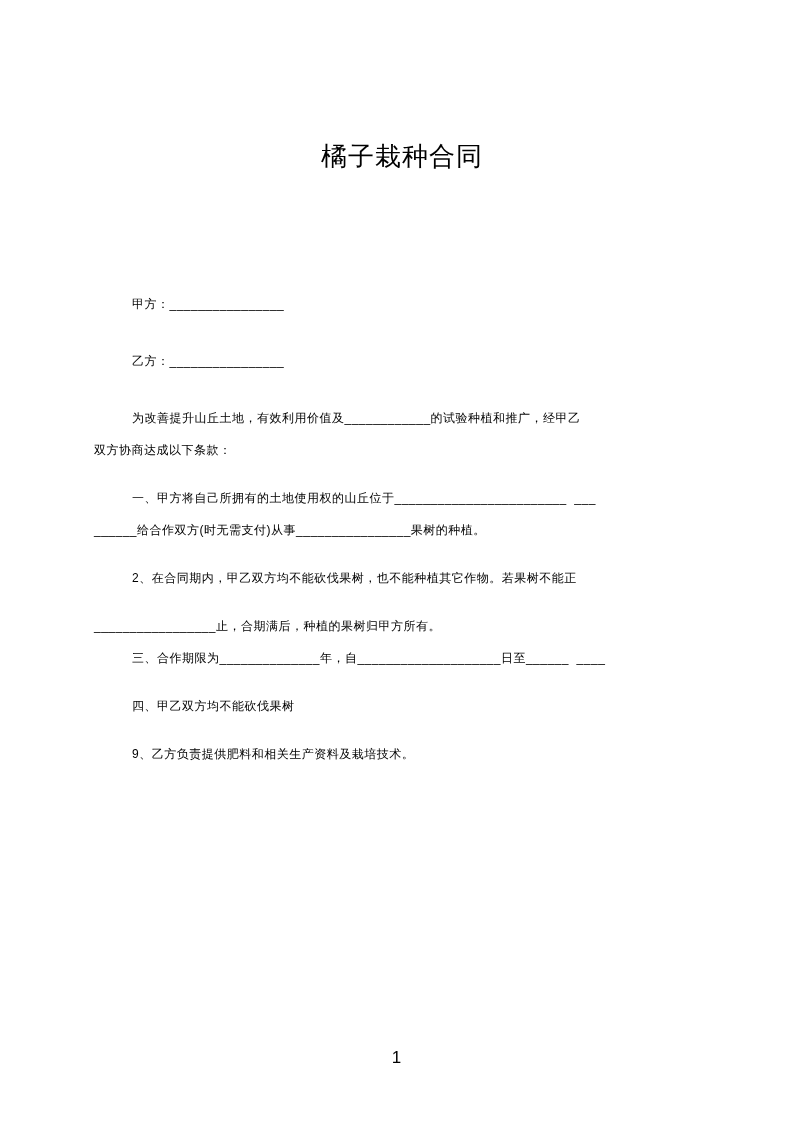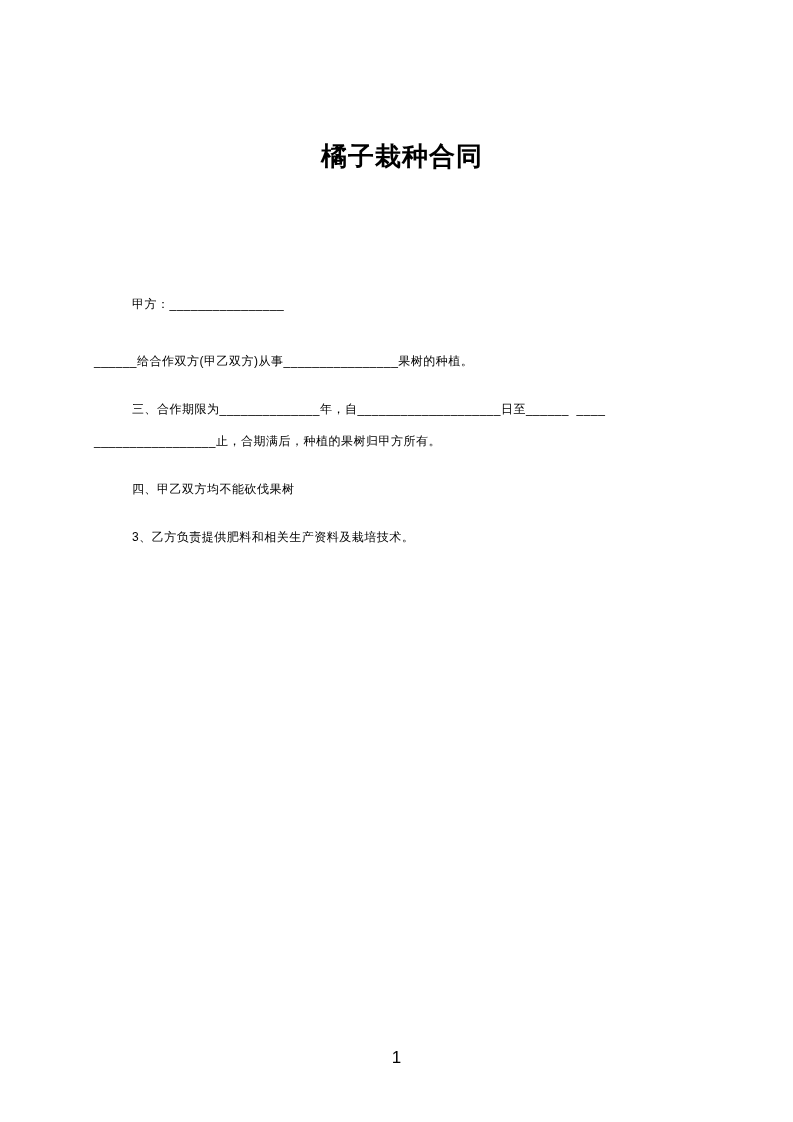--- a/index.html
+++ b/index.html
@@ -26,7 +26,7 @@
     margin-top: 136px;
     text-align: center;
     font-size: 26px;
-    font-weight: bold;
+    font-weight: normal;
     line-height: 40px;
     letter-spacing: 1px;
   }

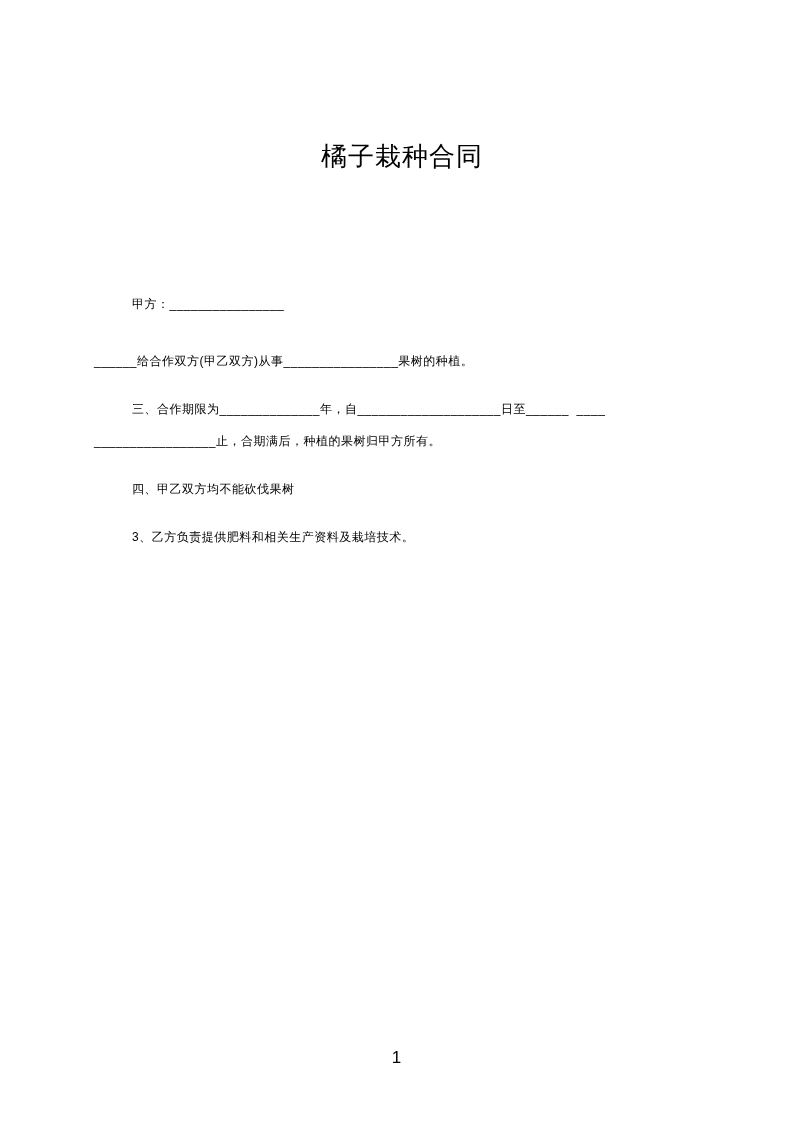--- a/index.html
+++ b/index.html
@@ -70,6 +70,9 @@
       <div class="line indent">甲方：________________</div>
     </div>
 
+    <div class="para party">
+      <div class="line indent">乙方：________________</div>
+    </div>
 
 
     <div class="para">

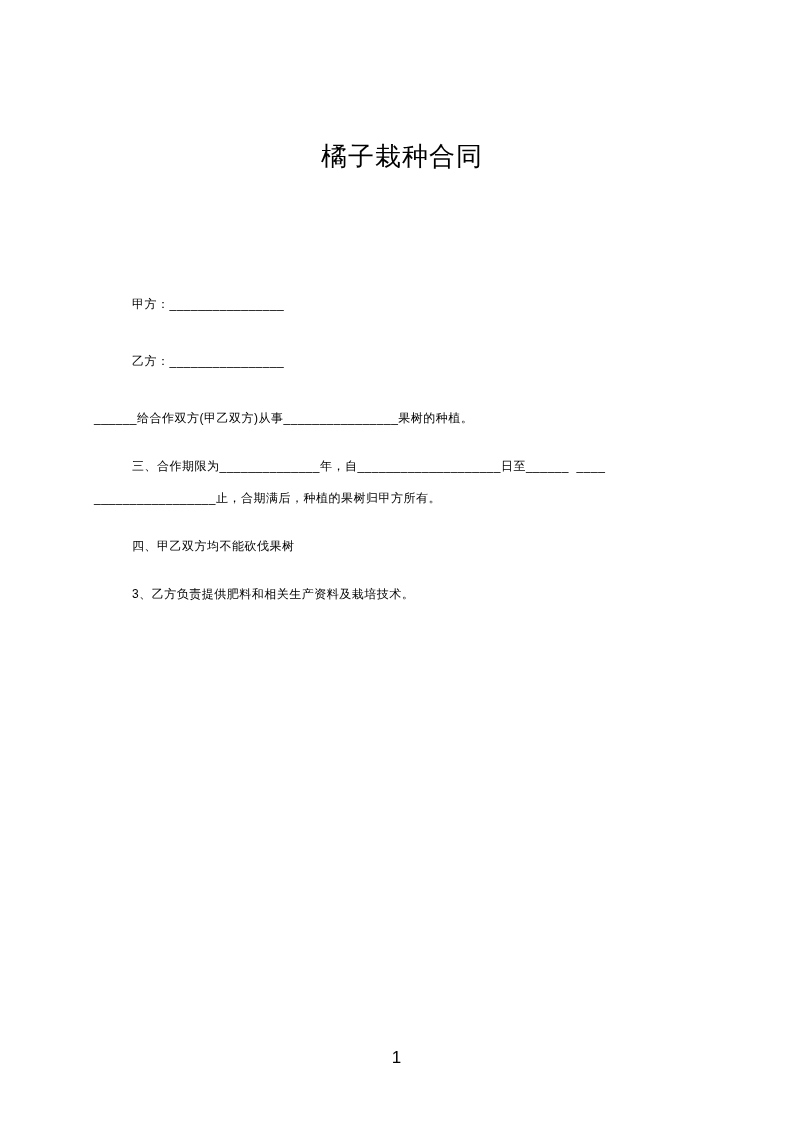--- a/index.html
+++ b/index.html
@@ -74,6 +74,10 @@
       <div class="line indent">乙方：________________</div>
     </div>
 
+    <div class="para">
+      <div class="line indent">为改善提升山丘土地，有效利用价值及____________的试验种植和推广，经甲乙</div>
+      <div class="line">双方协商达成以下条款：</div>
+    </div>
 
     <div class="para">
       <div class="line">______给合作双方(甲乙双方)从事________________果树的种植。</div>

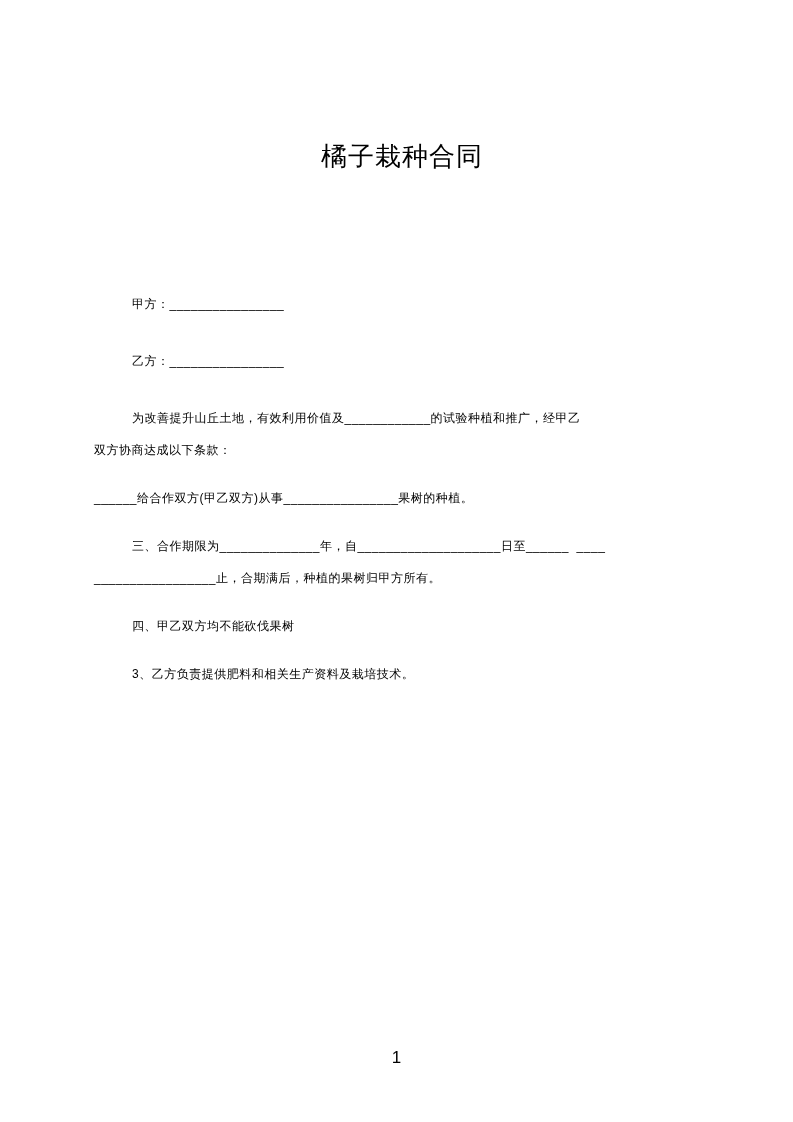--- a/index.html
+++ b/index.html
@@ -80,6 +80,7 @@
     </div>
 
     <div class="para">
+      <div class="line indent">一、甲方将自己所拥有的土地使用权的山丘位于________________________  ___</div>
       <div class="line">______给合作双方(甲乙双方)从事________________果树的种植。</div>
     </div>
 

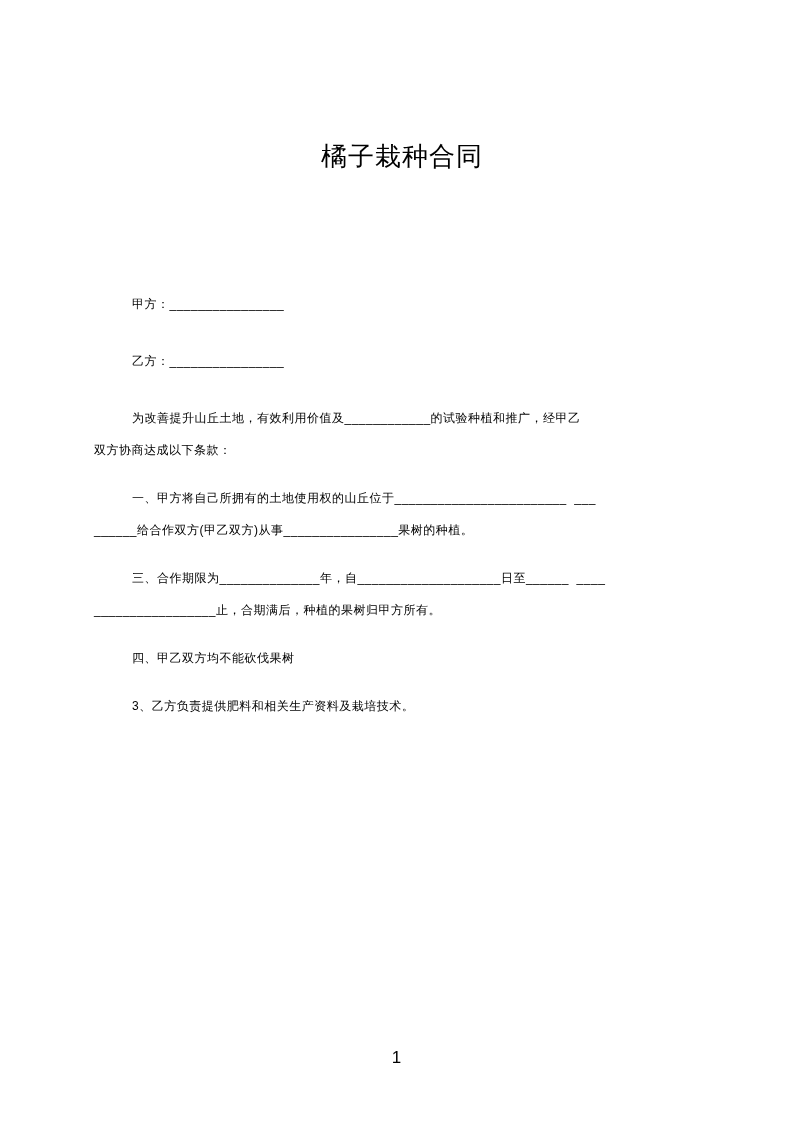--- a/index.html
+++ b/index.html
@@ -81,7 +81,7 @@
 
     <div class="para">
       <div class="line indent">一、甲方将自己所拥有的土地使用权的山丘位于________________________  ___</div>
-      <div class="line">______给合作双方(甲乙双方)从事________________果树的种植。</div>
+      <div class="line">______给合作双方(时无需支付)从事________________果树的种植。</div>
     </div>
 
 

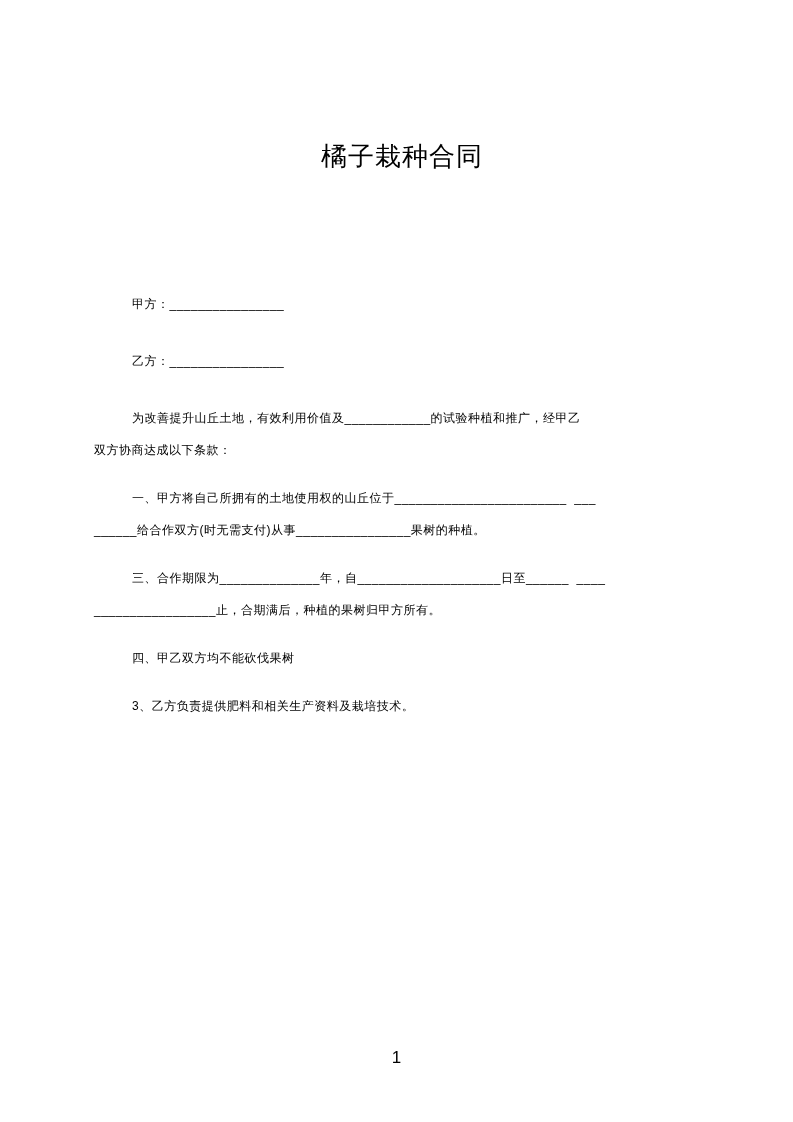--- a/index.html
+++ b/index.html
@@ -86,6 +86,7 @@
 
 
     <div class="para">
+      <div class="line indent">2、在合同期内，甲乙双方均不能砍伐果树，也不能种植其它作物。若果树不能正</div>
     </div>
 
     <div class="para">

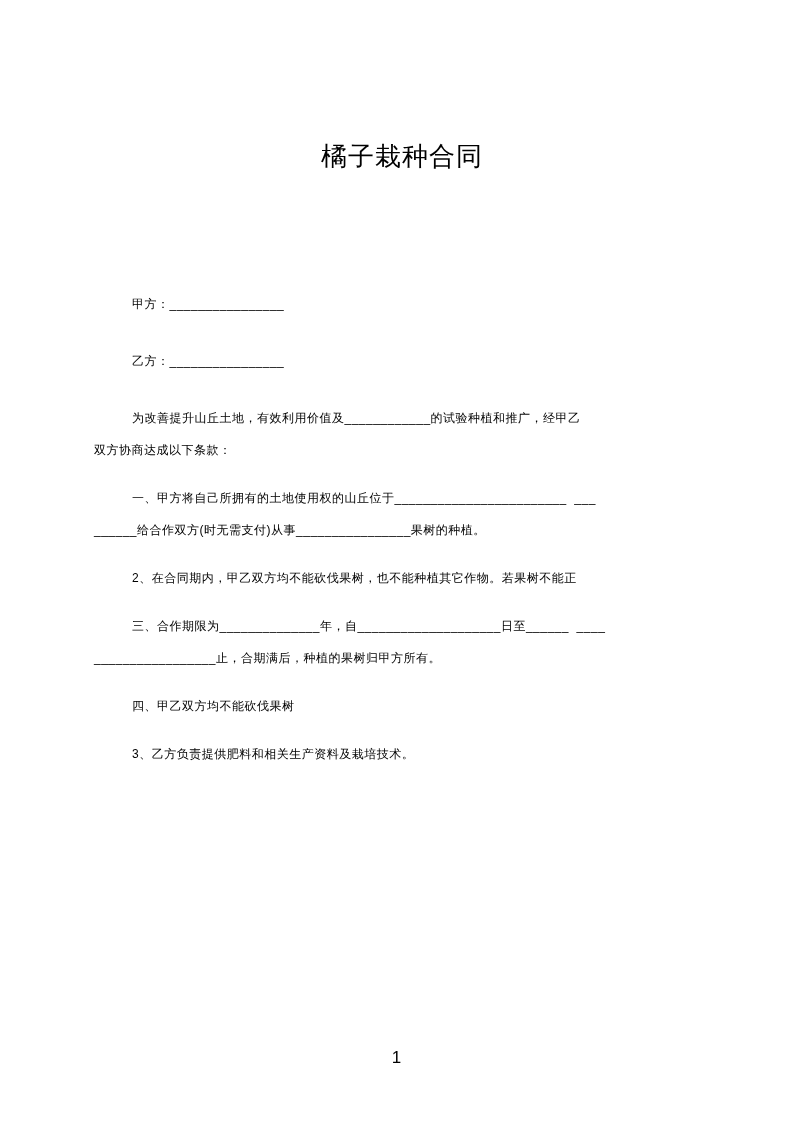--- a/index.html
+++ b/index.html
@@ -90,8 +90,8 @@
     </div>
 
     <div class="para">
+      <div class="line">_________________止，合期满后，种植的果树归甲方所有。</div>
       <div class="line indent">三、合作期限为______________年，自____________________日至______  ____</div>
-      <div class="line">_________________止，合期满后，种植的果树归甲方所有。</div>
     </div>
 
     <div class="para">

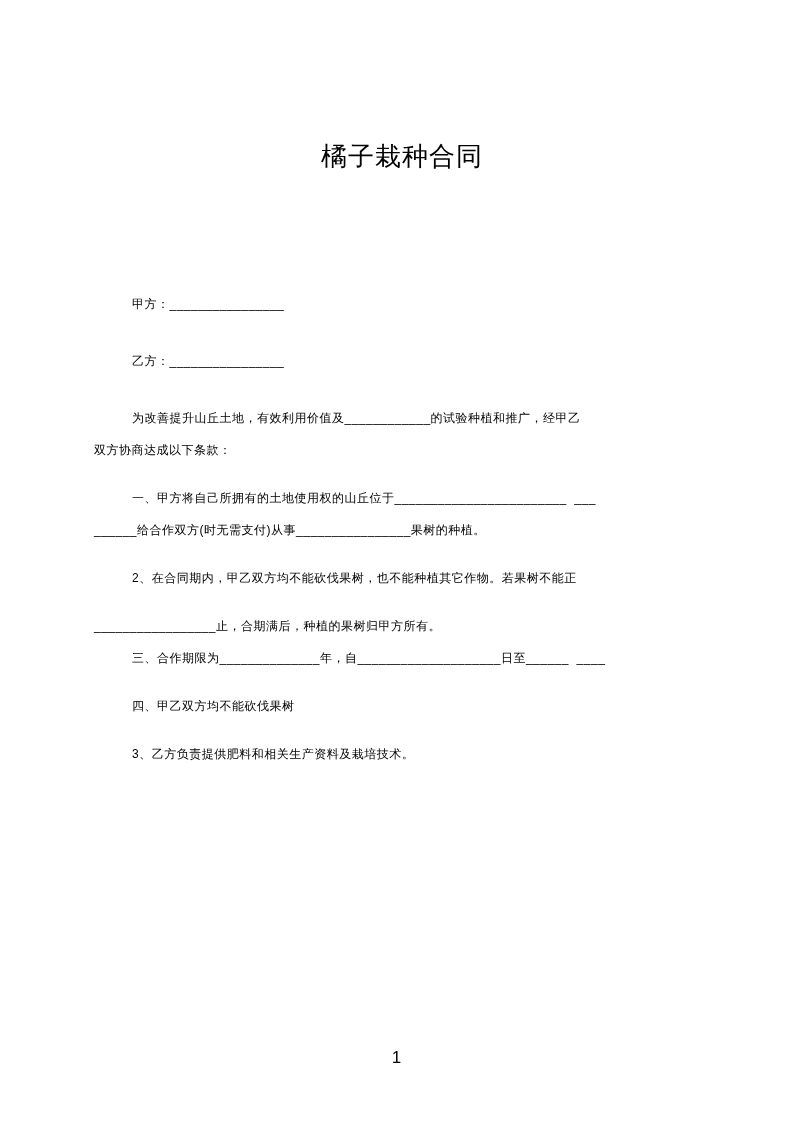--- a/index.html
+++ b/index.html
@@ -102,7 +102,7 @@
     </div>
 
     <div class="para">
-      <div class="line indent">3、乙方负责提供肥料和相关生产资料及栽培技术。</div>
+      <div class="line indent">9、乙方负责提供肥料和相关生产资料及栽培技术。</div>
     </div>
 
   </div>

